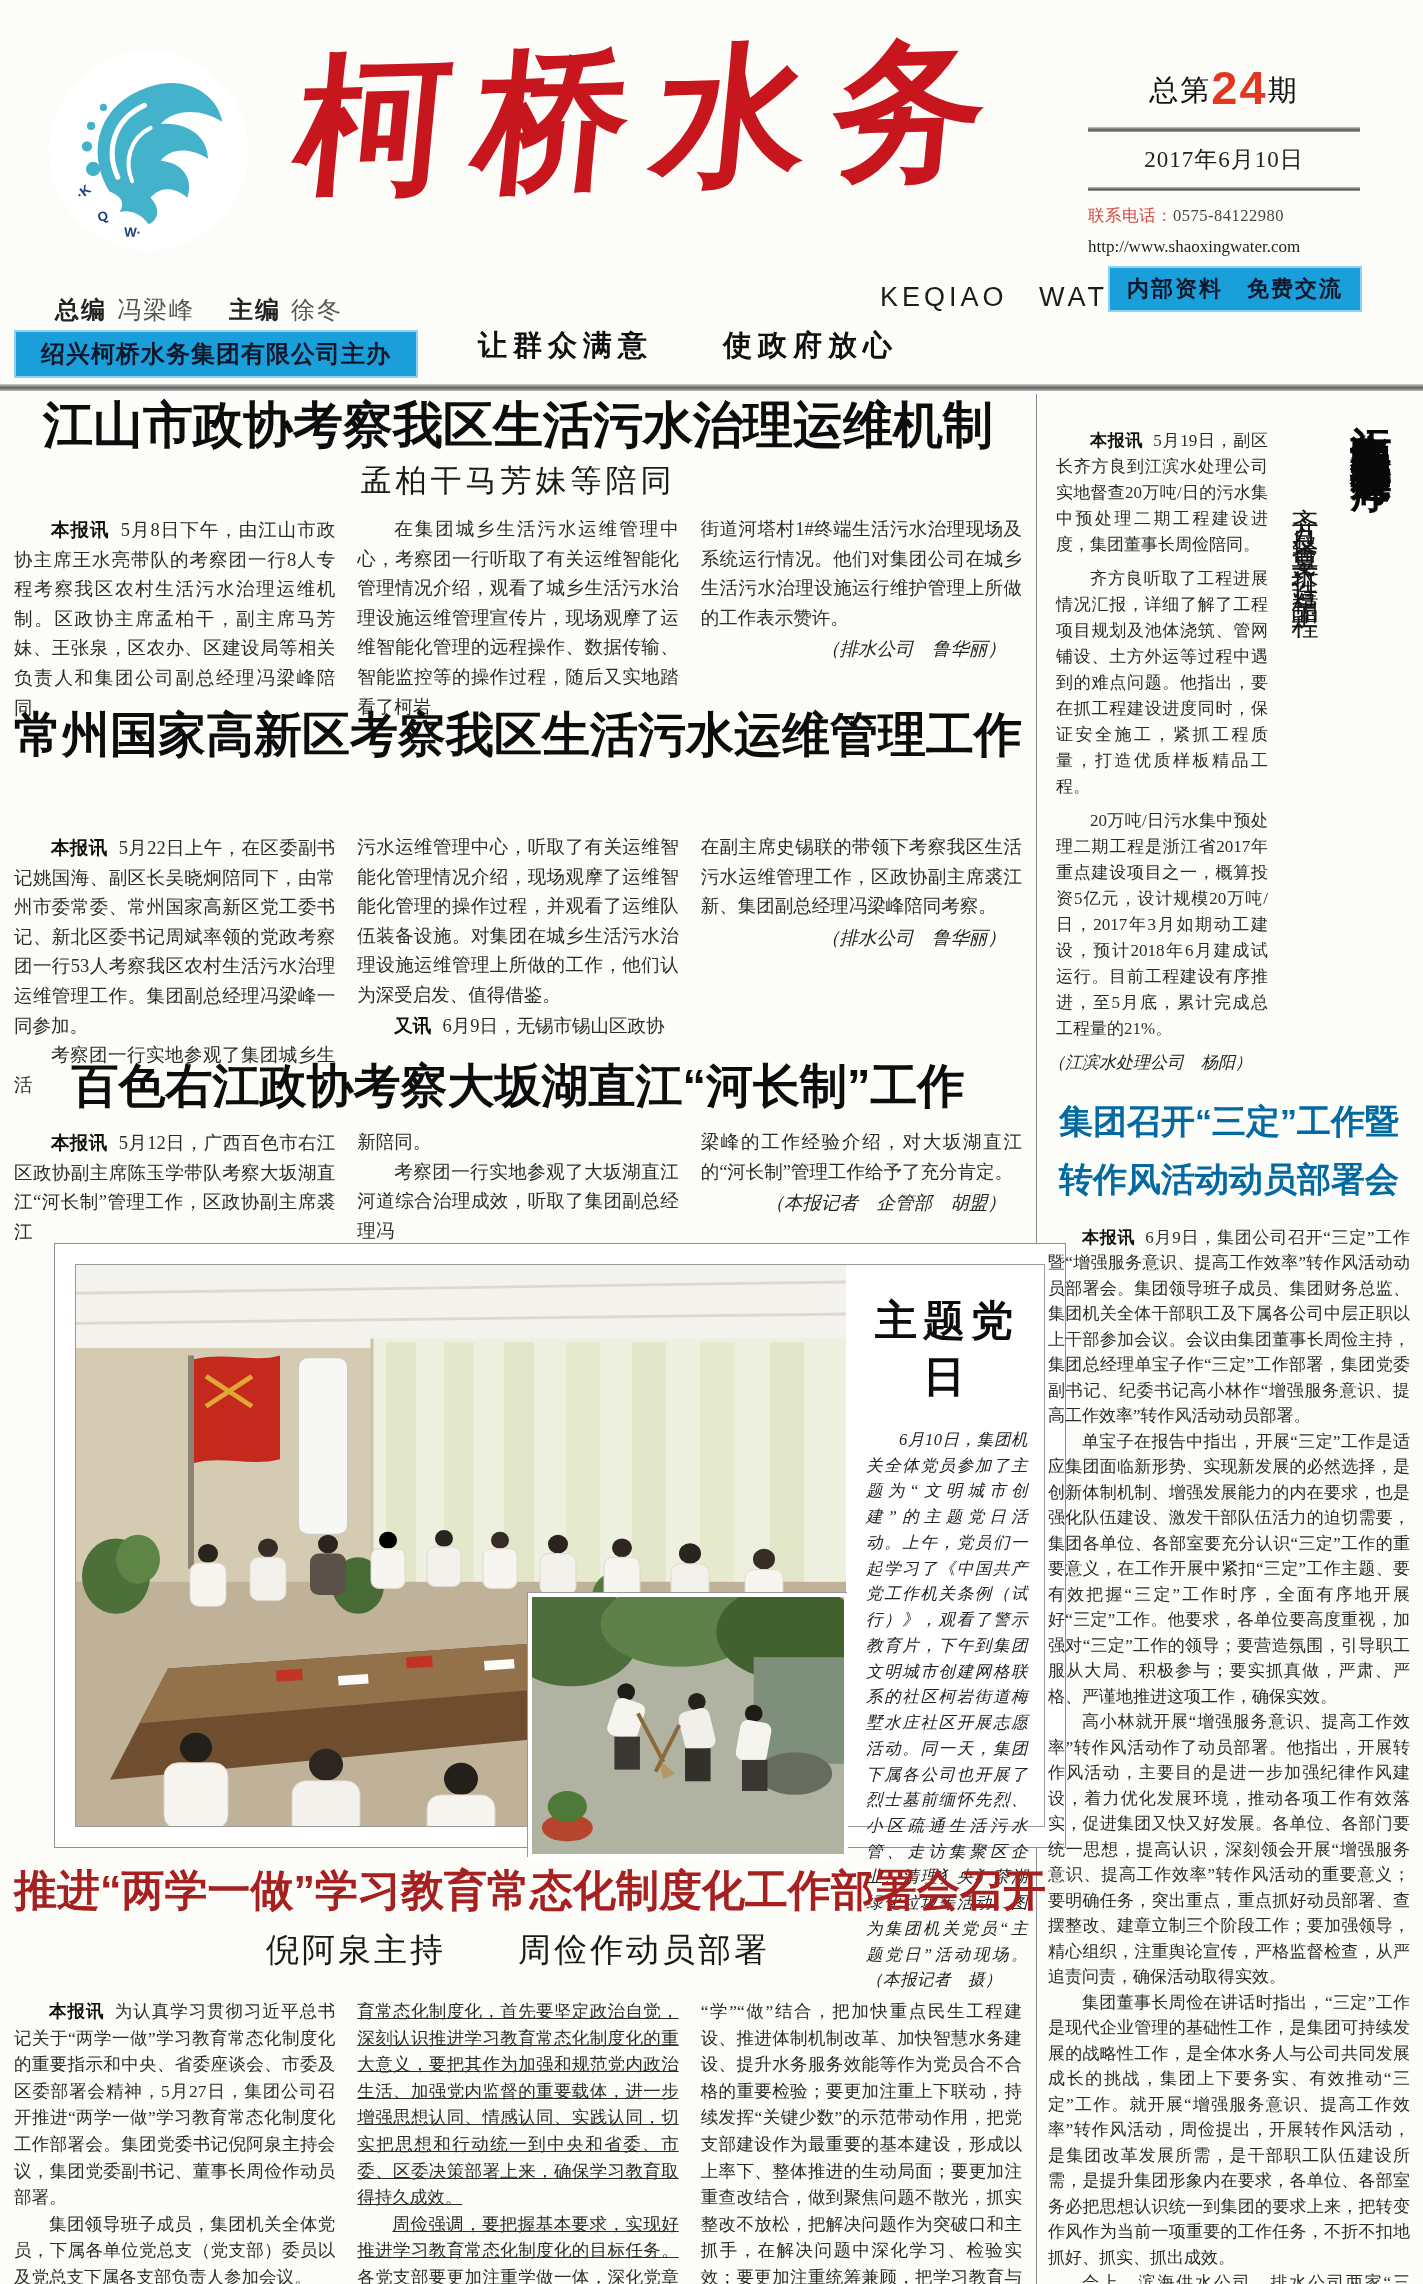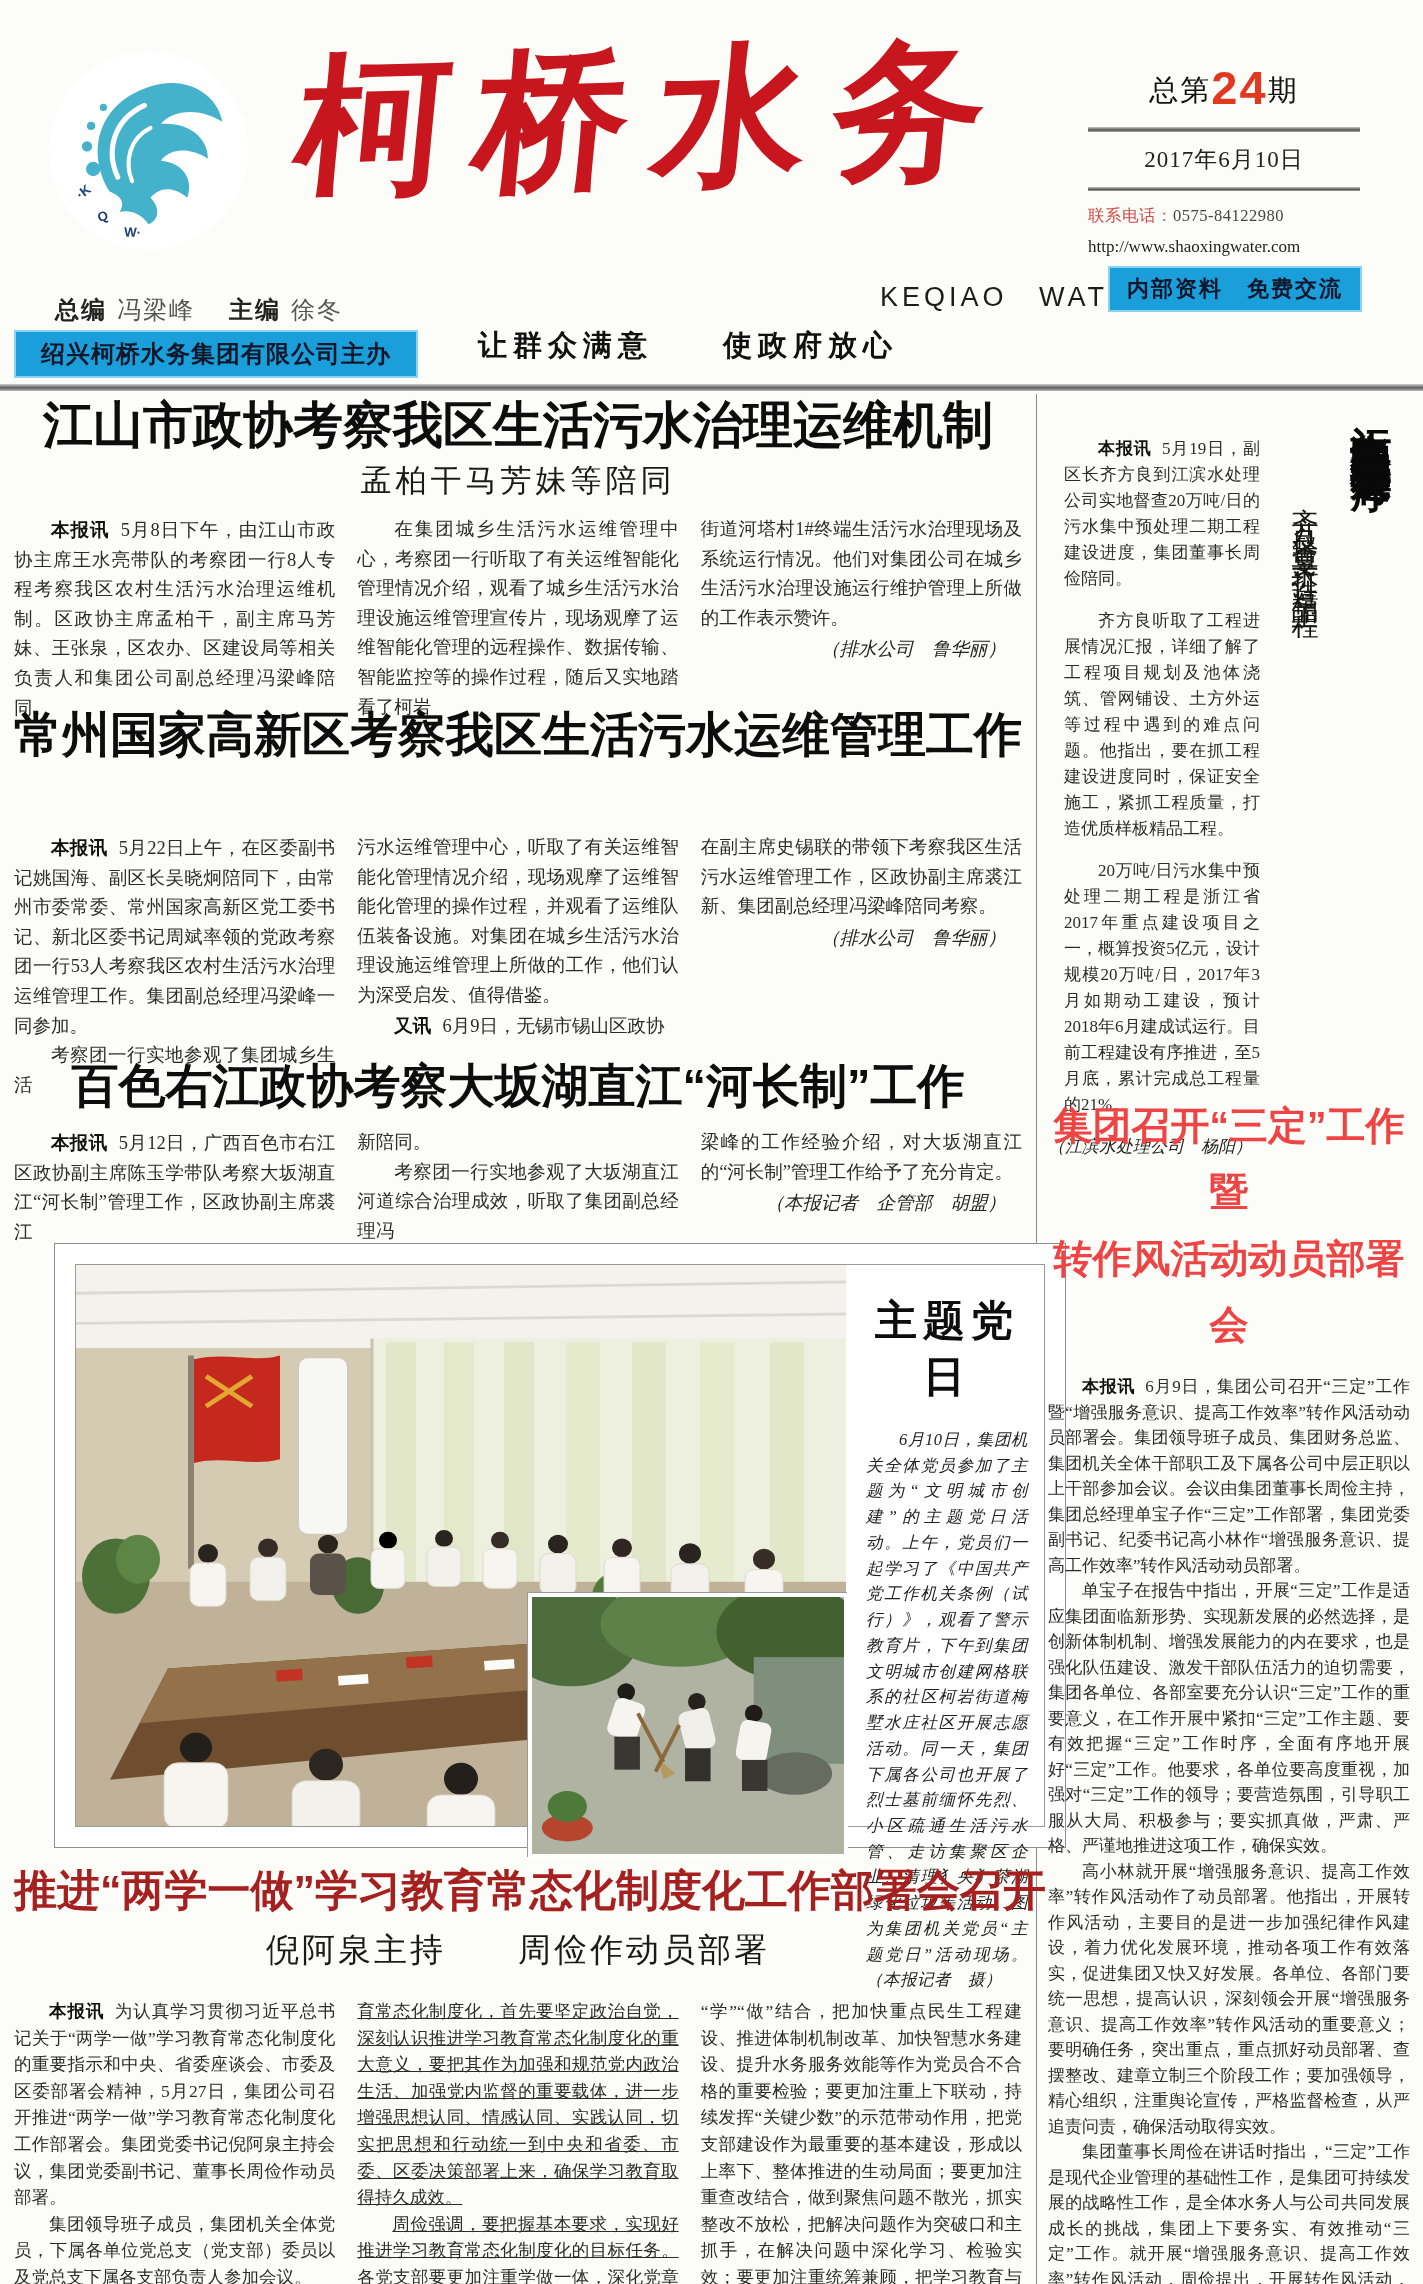--- a/index.html
+++ b/index.html
@@ -64,7 +64,7 @@
   .right-top{left:1048px;top:394px;width:362px;height:695px;display:flex;}
   .rt-body{width:228px;flex:none;font-size:17px;line-height:1.53;text-align:justify;
            color:#2b2b2b;padding-top:26px;}
-  .rt-body p{margin:16px;}
+  .rt-body p{margin:8px;}
   .rt-byline{font-style:italic;margin-top:4px;color:#222;}
   .rt-sub{flex:none;width:58px;display:flex;justify-content:center;}
   .rt-sub .v{writing-mode:vertical-rl;font-size:27px;letter-spacing:9px;margin-top:92px;color:#151515;}

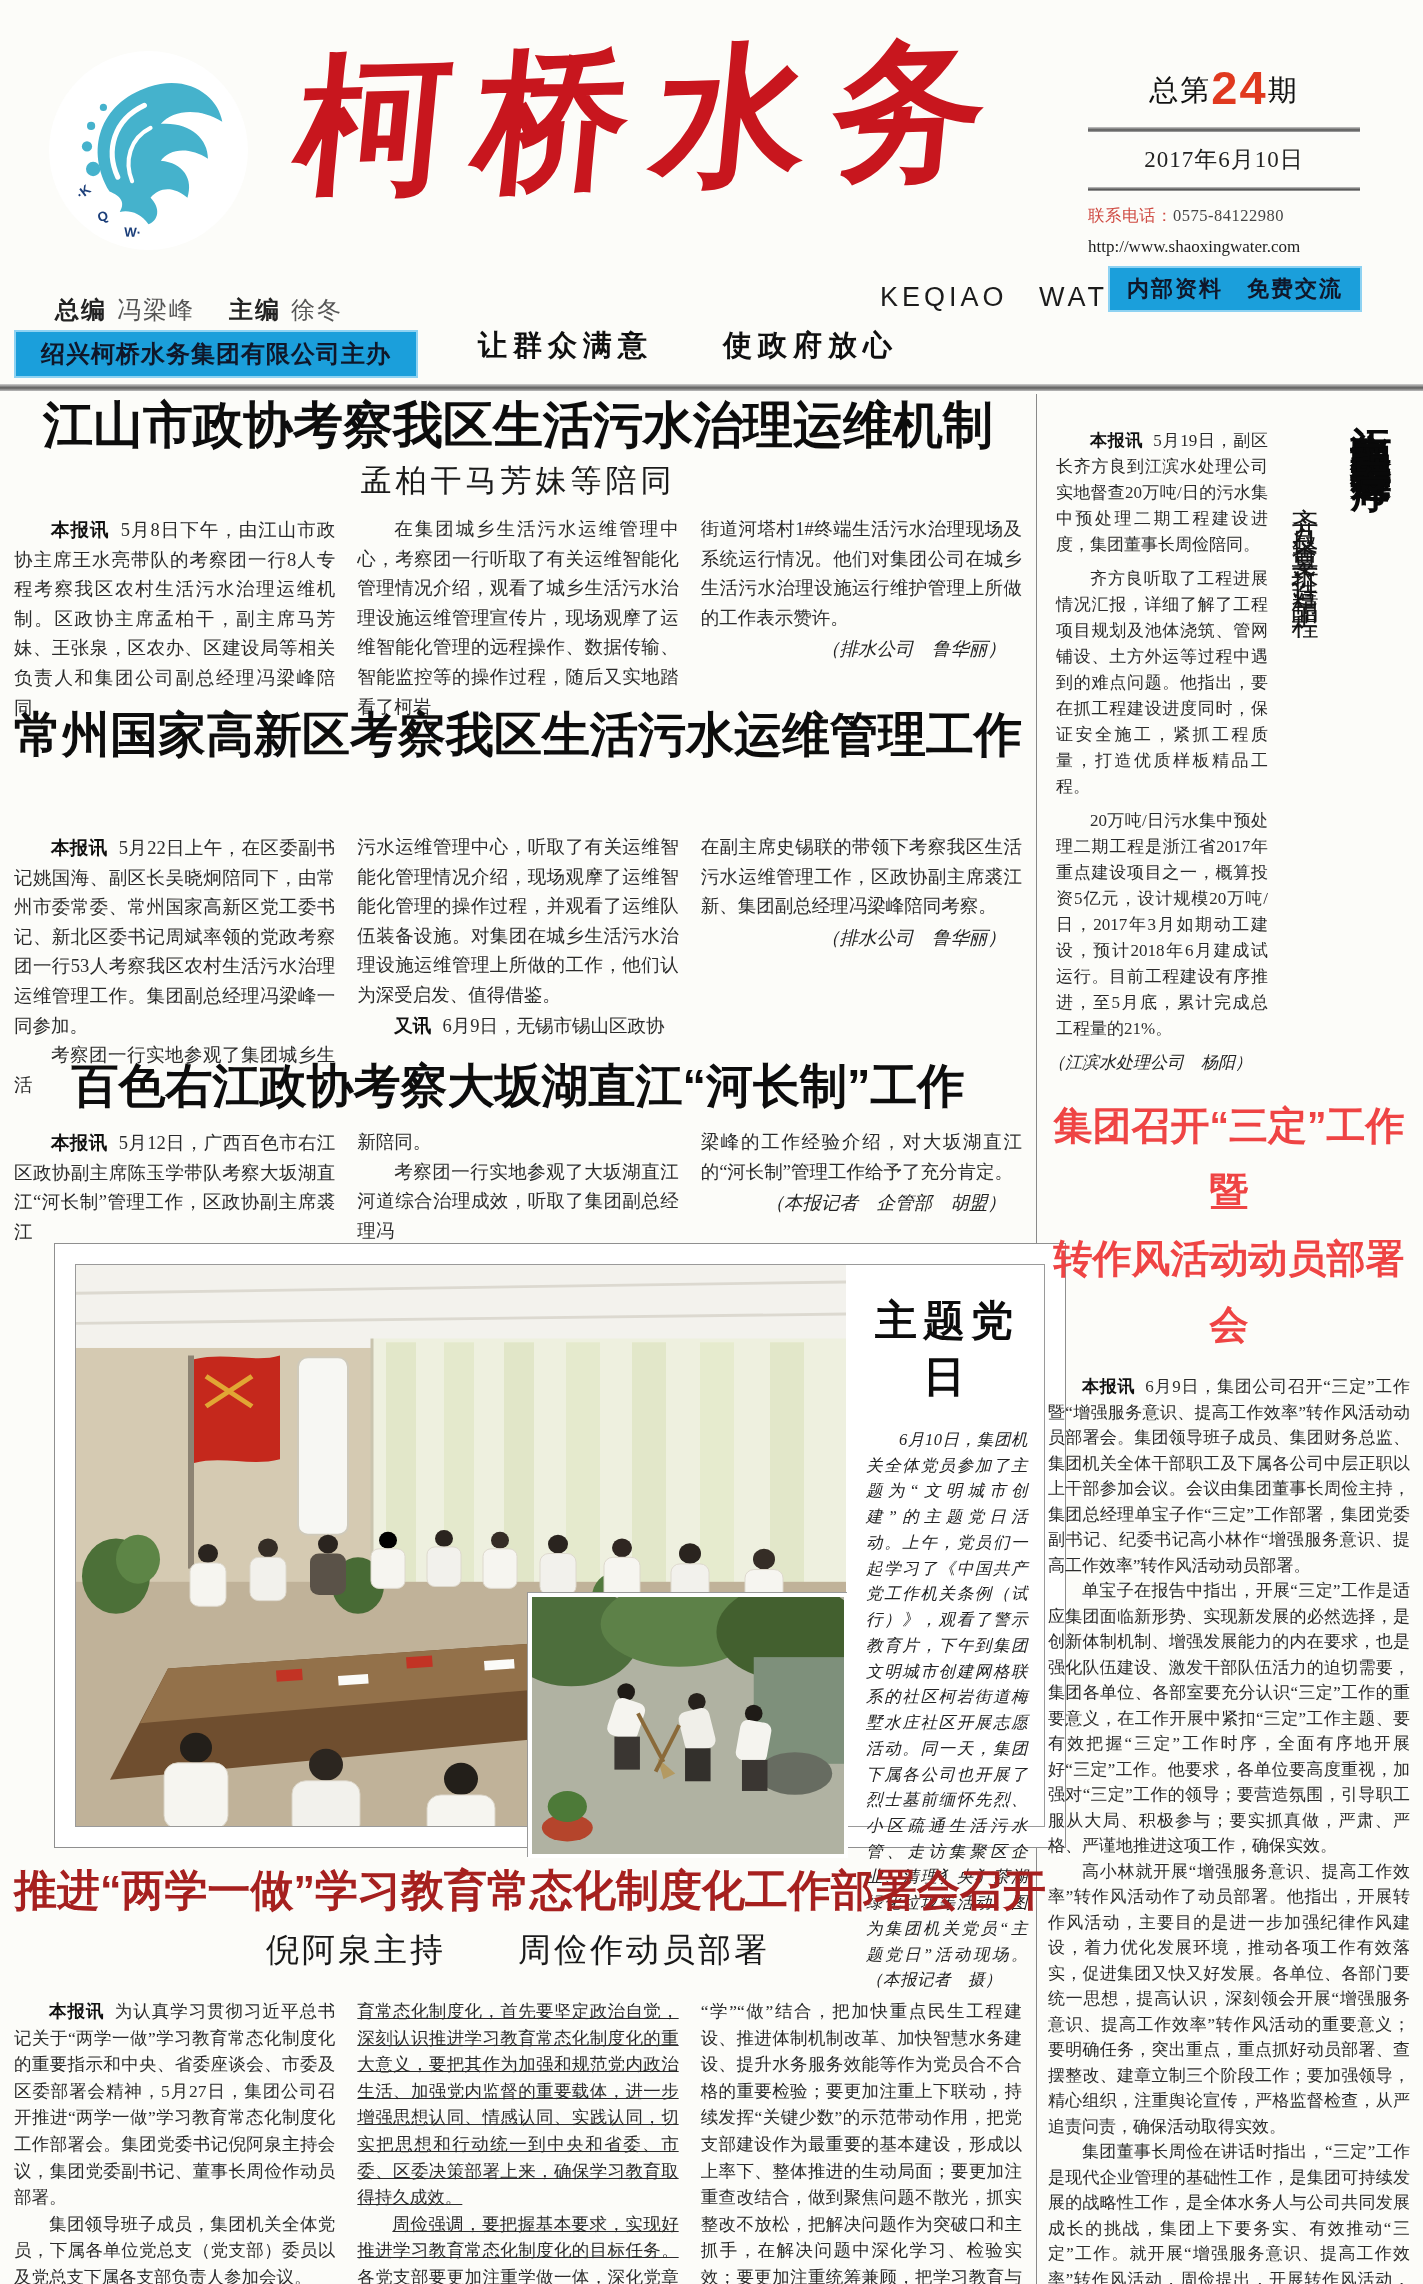--- a/index.html
+++ b/index.html
@@ -72,8 +72,8 @@
   .rt-main .v{writing-mode:vertical-rl;font-family:"Liberation Sans",sans-serif;font-weight:900;
               font-size:41px;letter-spacing:3px;color:#090909;}
   .right-bottom{left:1048px;top:1093px;width:362px;}
-  .rb-head{font-family:"Liberation Sans",sans-serif;font-weight:900;font-size:39px;
-           text-align:center;line-height:1.7;color:#ef4444;}
+  .rb-head{font-family:"Liberation Sans",sans-serif;font-weight:900;font-size:34px;
+           text-align:center;line-height:1.7;color:#0369a1;}
   .rb-body{margin-top:16px;font-size:17px;line-height:1.5;text-align:justify;color:#2b2b2b;}
   .rb-body p{margin:0;text-indent:2em;}
 </style>

